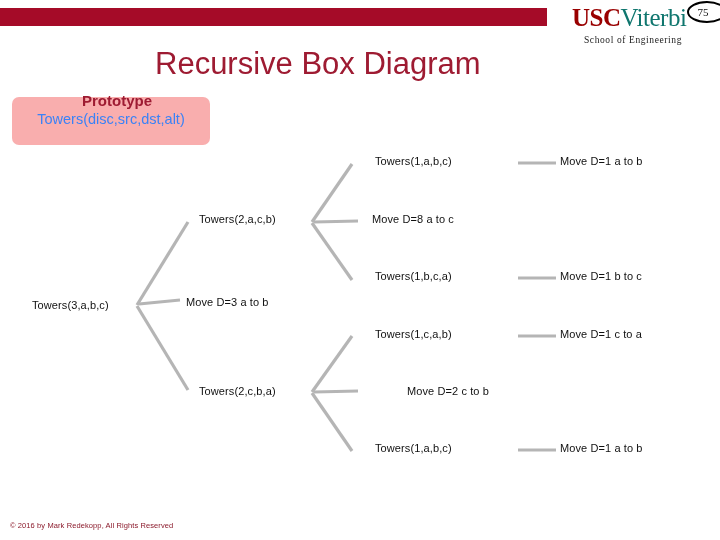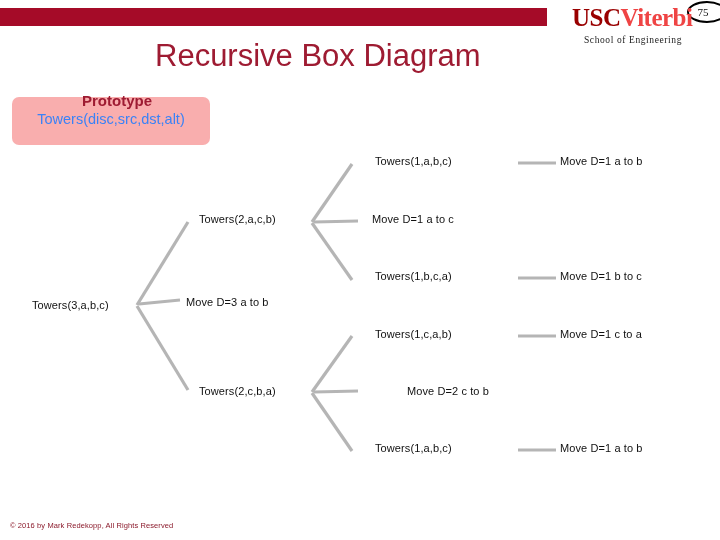--- a/index.html
+++ b/index.html
@@ -70,8 +70,8 @@
     font-weight: bold;
   }
   .logo-viterbi {
-    color: #ef4444;
-    font-weight: bold;
+    color: #0f766e;
+    font-weight: normal;
   }
   .logo-line2 {
     font-family: "Liberation Serif", serif;

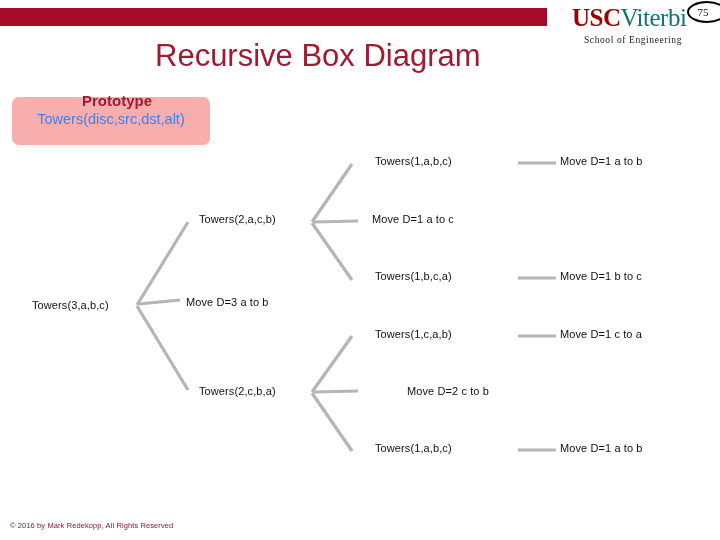--- a/index.html
+++ b/index.html
@@ -88,7 +88,7 @@
   .slide-title {
     position: absolute;
     left: 155px;
-    top: 38px;
+    top: 46px;
     width: 430px;
     font-size: 31px;
     line-height: 36px;

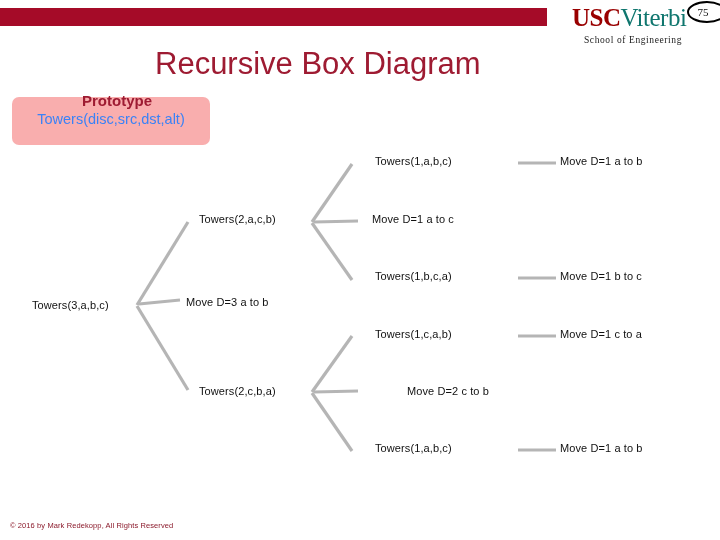--- a/index.html
+++ b/index.html
@@ -214,7 +214,7 @@
     <div class="node" style="left: 186px; top: 295px;">Move D=3 a to b</div>
     <div class="node" style="left: 199px; top: 384px;">Towers(2,c,b,a)</div>
     <div class="node" style="left: 375px; top: 154px;">Towers(1,a,b,c)</div>
-    <div class="node" style="left: 372px; top: 212px;">Move D=1 a to c</div>
+    <div class="node" style="left: 372px; top: 212px;">Move D=8 a to c</div>
     <div class="node" style="left: 375px; top: 269px;">Towers(1,b,c,a)</div>
     <div class="node" style="left: 375px; top: 327px;">Towers(1,c,a,b)</div>
     <div class="node" style="left: 372px; top: 384px; margin-left: 35px;">Move D=2 c to b</div>

